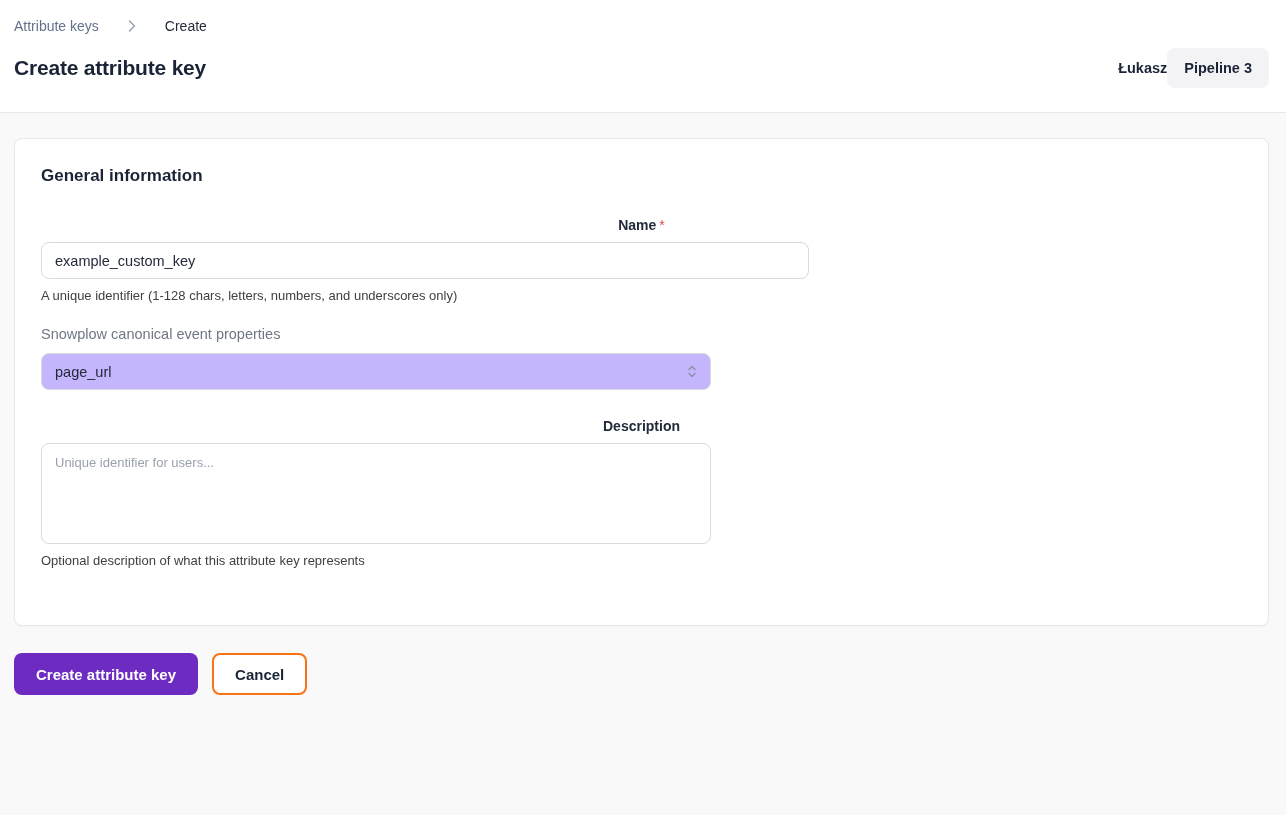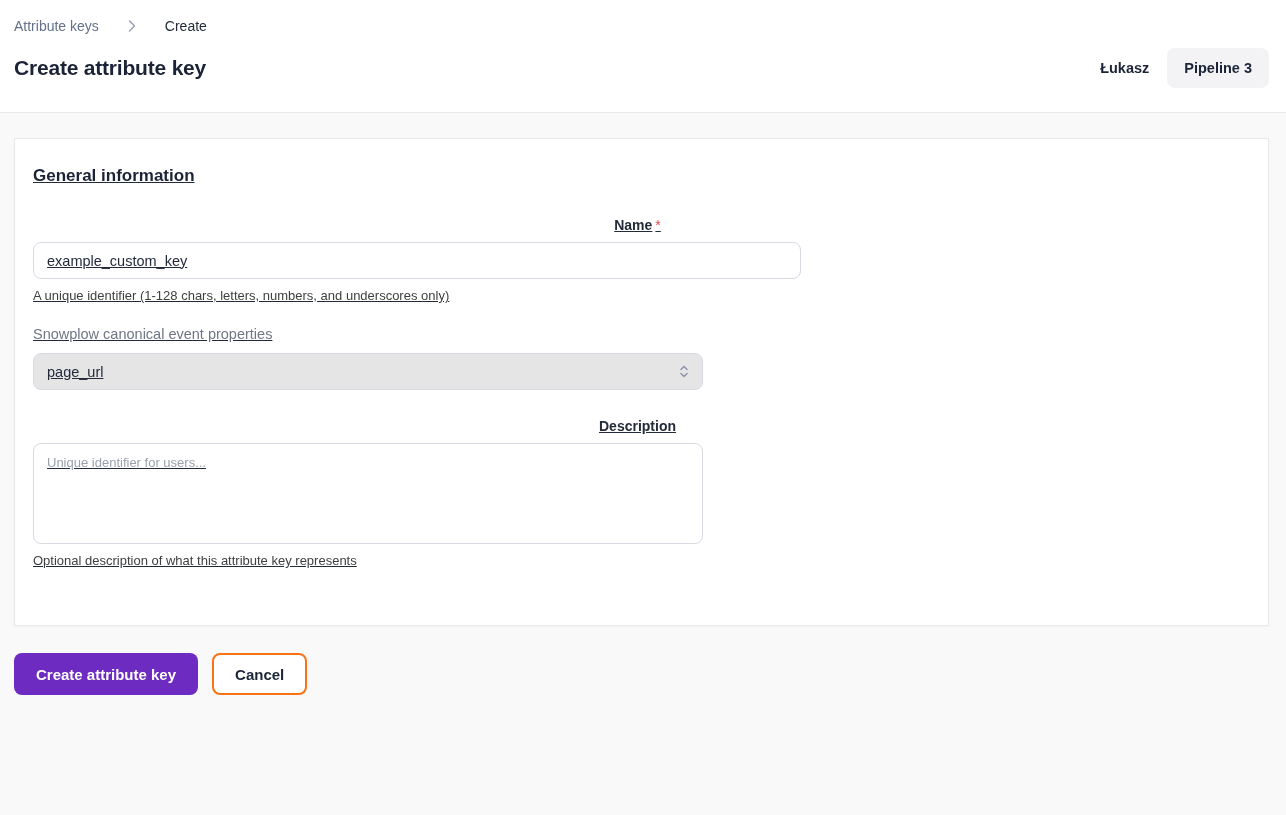--- a/index.html
+++ b/index.html
@@ -30,7 +30,7 @@
     margin: 0; font-size: 21px; font-weight: 700;
     color: #1b2437; letter-spacing: -0.2px;
   }
-  .topbar-right { display: flex; align-items: center; gap: 18px; }
+  .topbar-right { display: flex; align-items: center; }
   .user-name { font-weight: 700; font-size: 14.5px; color: #1b2437; cursor: pointer; }
   .pipeline-chip {
     background: #f3f3f5; border: none; border-radius: 8px;

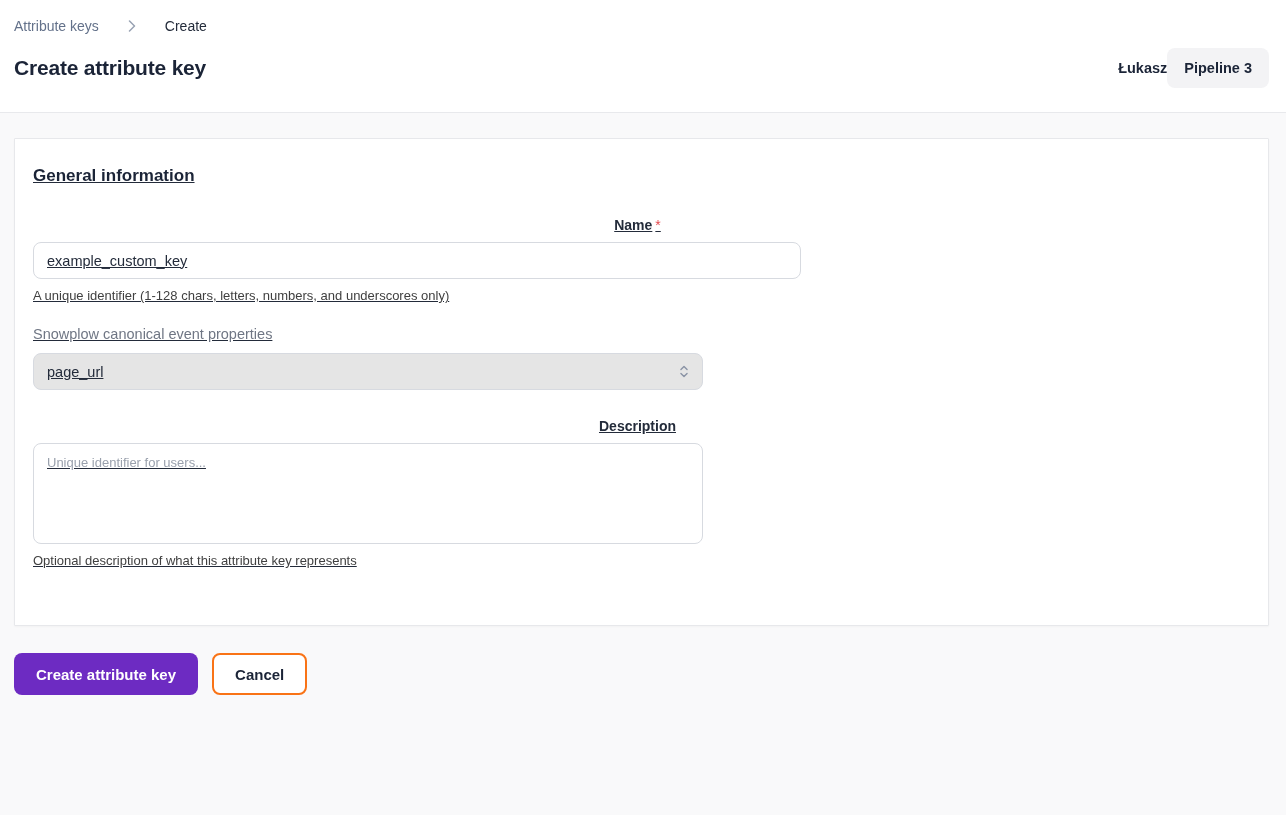--- a/index.html
+++ b/index.html
@@ -43,10 +43,9 @@
   .card {
     background: #ffffff;
     border: 1px solid #e7e8eb;
-    border-radius: 1px;
-    padding: 27px 26px 34px 18px;
+    border-radius: 8px;
+    padding: 27px 26px 34px 26px;
     box-shadow: 0 1px 2px rgba(16,24,40,0.03);
-    text-decoration: underline;
   }
   .section-title {
     margin: 0 0 31px; font-size: 17px; font-weight: 700; color: #1b2437;

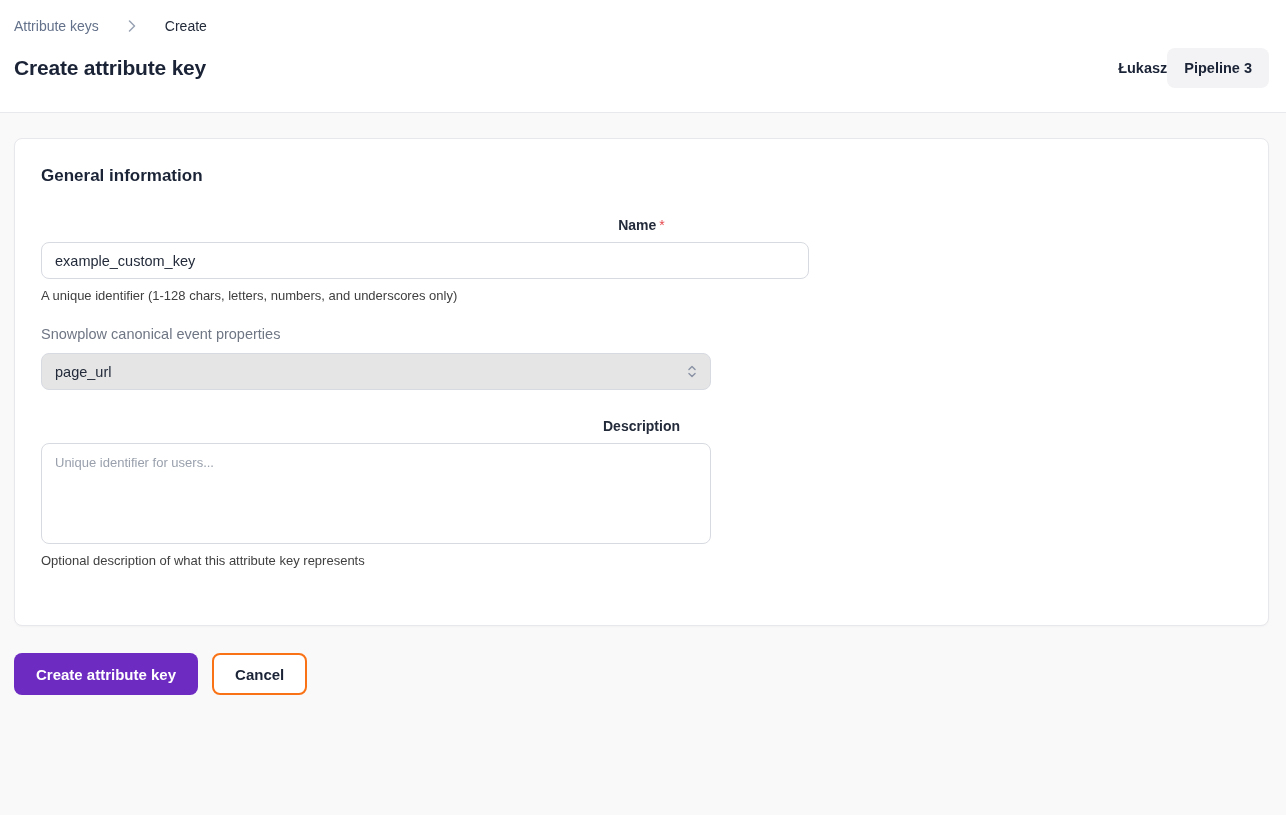--- a/index.html
+++ b/index.html
@@ -72,7 +72,7 @@
   .select {
     width: 670px; height: 37px;
     border: 1px solid #d7dae0; border-radius: 8px;
-    background: #e5e5e5; cursor: pointer;
+    background: #c4b5fd; cursor: pointer;
     display: flex; align-items: center; justify-content: space-between;
     padding: 0 11px 0 13px; margin-bottom: 28px;
     font-size: 14.5px; color: #232b3a;

